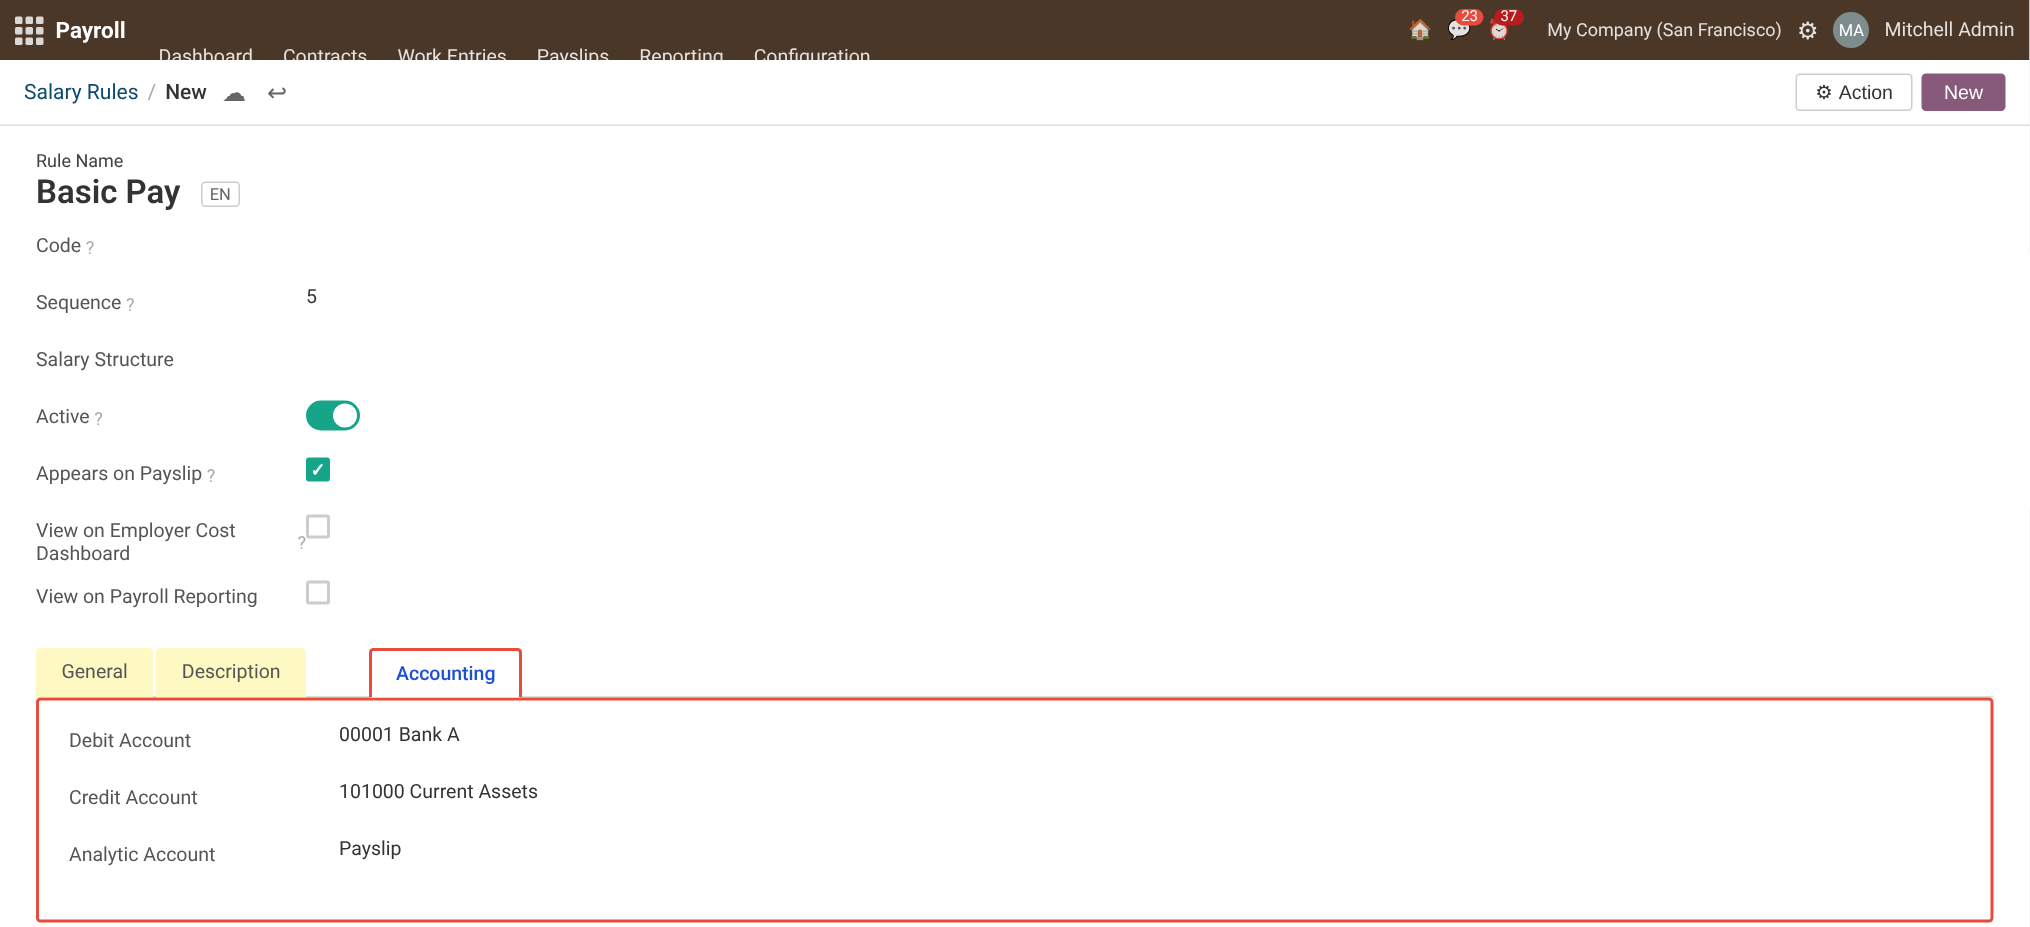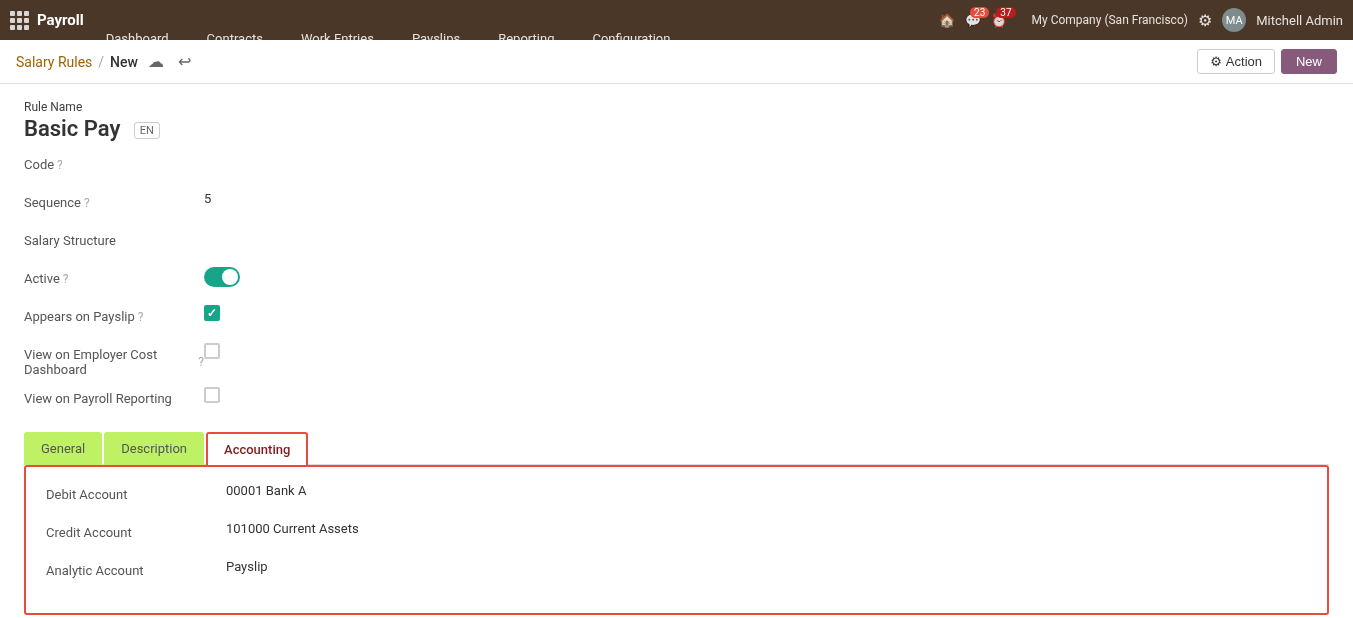--- a/index.html
+++ b/index.html
@@ -39,7 +39,7 @@
     .navbar-menu {
       display: flex;
       align-items: center;
-      gap: 18px;
+      gap: 0;
       flex: 1;
       margin-top: 36px;
     }

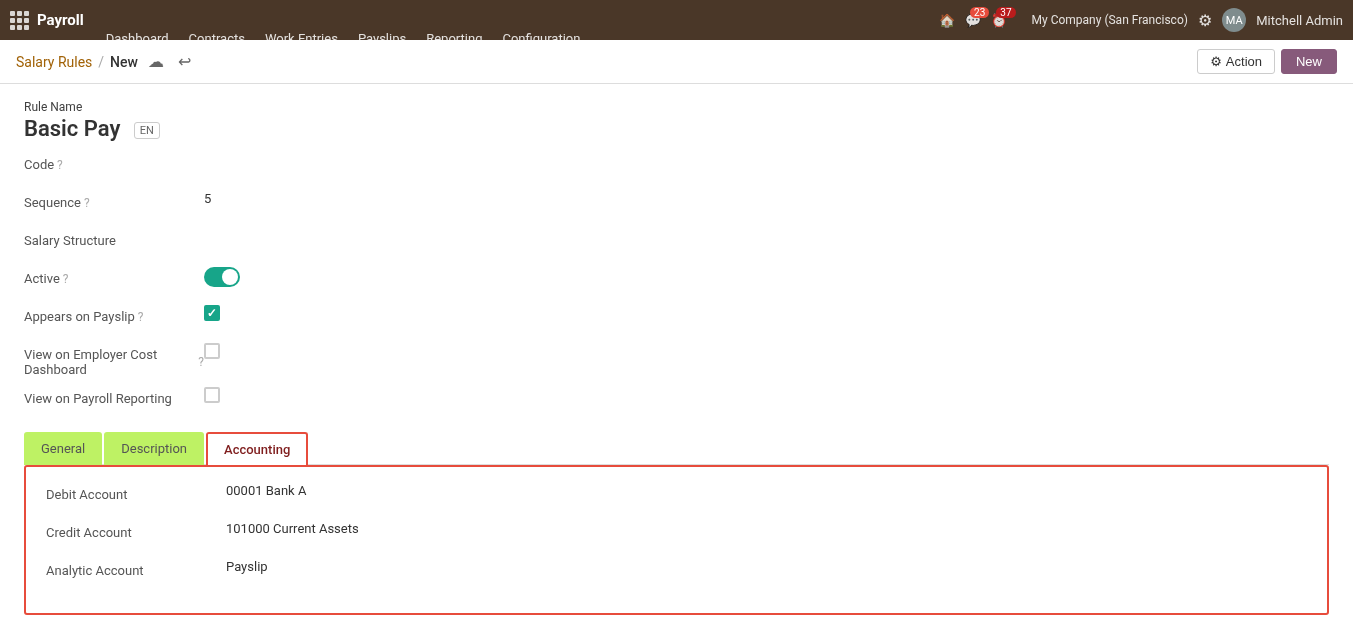--- a/index.html
+++ b/index.html
@@ -107,7 +107,7 @@
       font-size: 14px;
     }
     .breadcrumb-link {
-      color: #a16207;
+      color: #0c4a6e;
       cursor: pointer;
       text-decoration: none;
     }

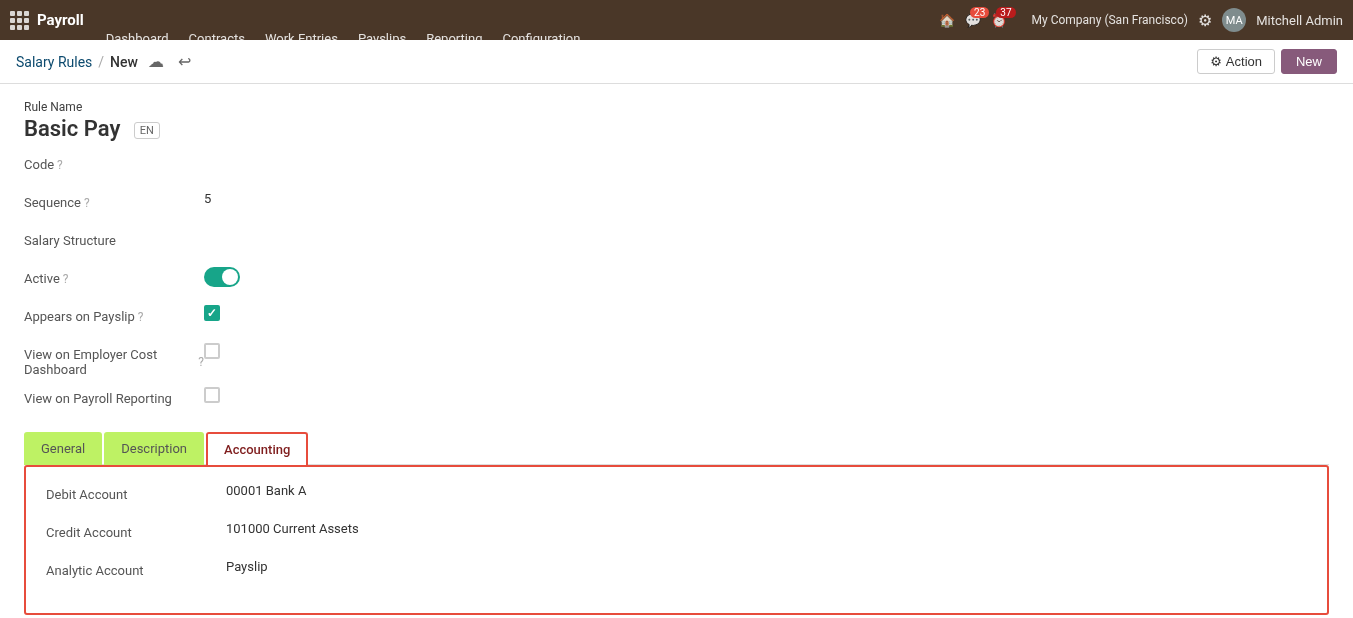--- a/index.html
+++ b/index.html
@@ -282,7 +282,7 @@
       border-bottom: none;
       font-size: 13px;
       color: #555;
-      background: #bef264;
+      background: #fef9c3;
       border-radius: 3px 3px 0 0;
       margin-right: 2px;
       position: relative;

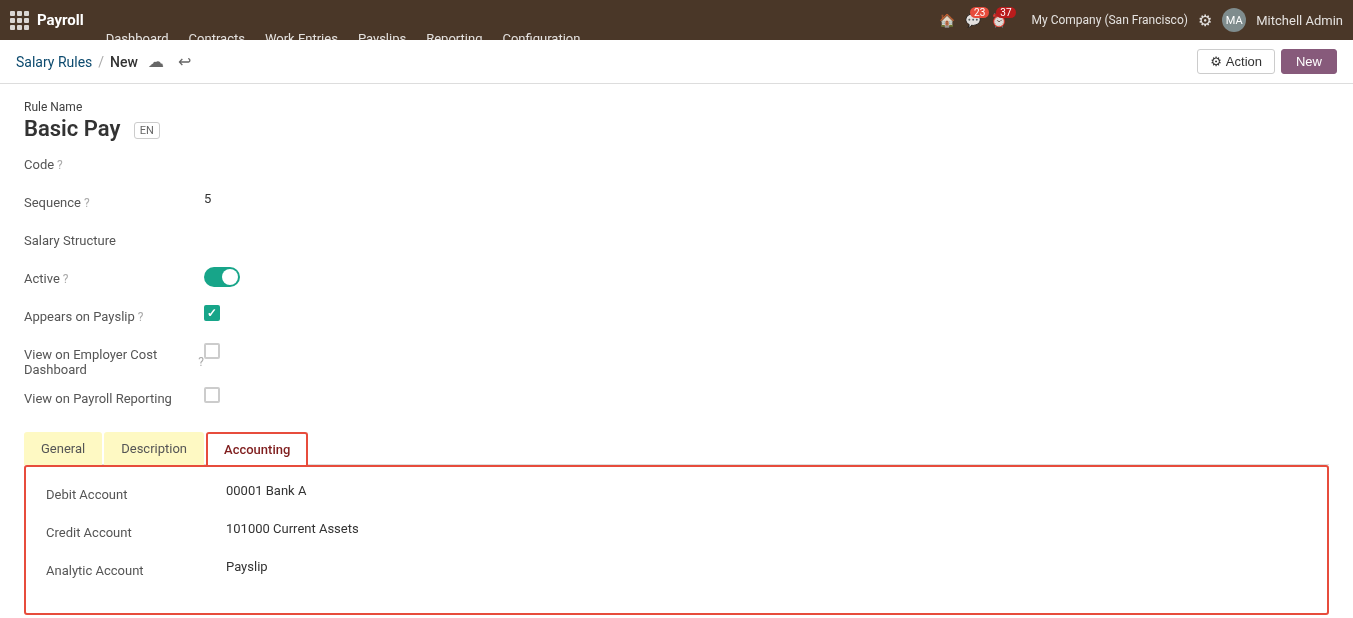--- a/index.html
+++ b/index.html
@@ -292,8 +292,9 @@
       background: #fff;
       border-color: #e74c3c;
       border-width: 2px;
-      color: #7f1d1d;
+      color: #1d4ed8;
       font-weight: 500;
+      margin-left: 40px;
     }
 
     

